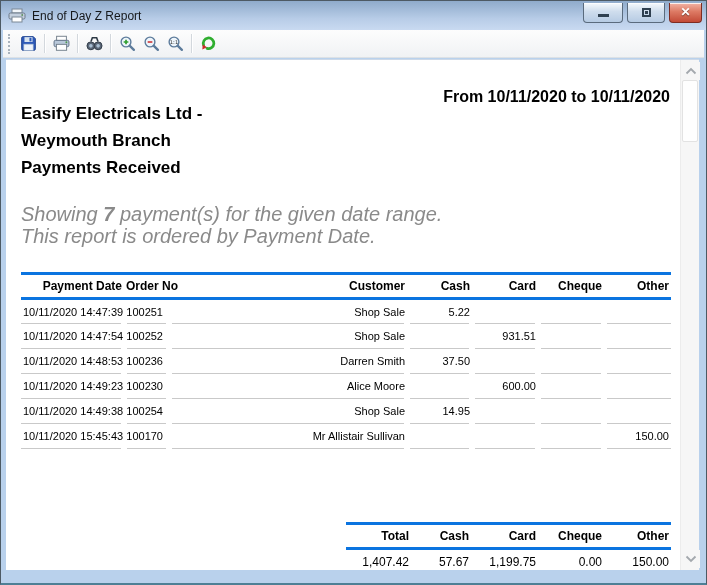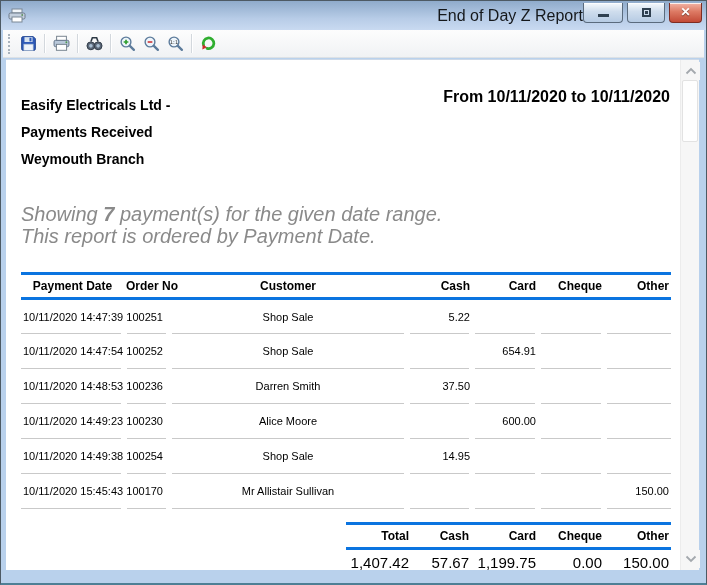--- a/index.html
+++ b/index.html
@@ -16,7 +16,7 @@
     display:flex;align-items:center;padding:0 4px 0 7px;
   }
   .titlebar .ticon{width:18px;height:15px;margin-right:6px;flex:0 0 auto;}
-  .title-text{font-size:16px;color:#15181b;flex:1 1 auto;white-space:nowrap;text-align:right;}
+  .title-text{font-size:12px;color:#15181b;flex:1 1 auto;white-space:nowrap;}
   .win-controls{display:flex;gap:4px;align-items:flex-start;margin-top:-6px;}
   .win-btn{
     height:20px;border:1px solid #5a6b7d;border-radius:0 0 4px 4px;border-top:none;

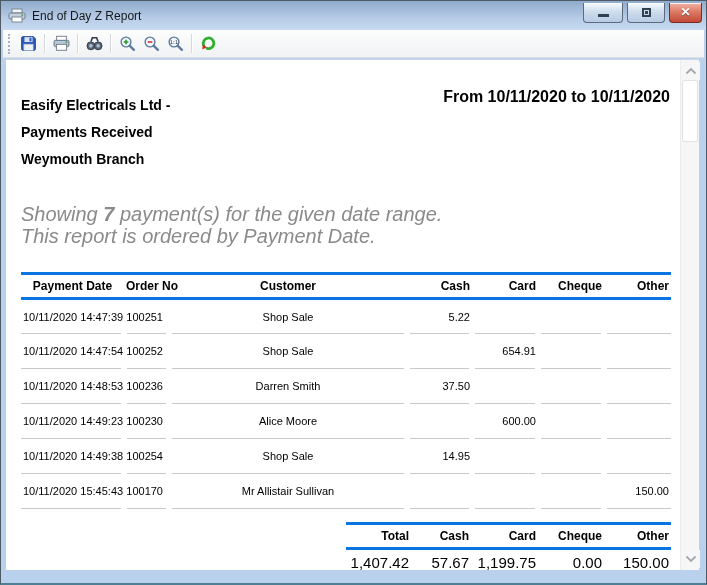--- a/index.html
+++ b/index.html
@@ -53,7 +53,7 @@
   .scroll-arrow.up{top:2px;} .scroll-arrow.down{bottom:2px;}
   .scroll-thumb{position:absolute;left:1px;top:20px;width:16px;height:62px;background:#fefefe;border:1px solid #e2e2e2;border-radius:2px;cursor:default;}
   
-  .rep-title{position:absolute;left:15px;top:32px;width:330px;font-size:14px;font-weight:bold;line-height:27px;}
+  .rep-title{position:absolute;left:15px;top:40px;width:330px;font-size:17px;font-weight:bold;line-height:27px;}
   .rep-range{position:absolute;right:10px;top:28px;font-size:16px;font-weight:bold;white-space:nowrap;}
   .rep-summary{position:absolute;left:15px;top:143px;font-size:20px;font-style:italic;color:var(--muted);line-height:22px;}
   .rep-summary b{font-weight:bold;}

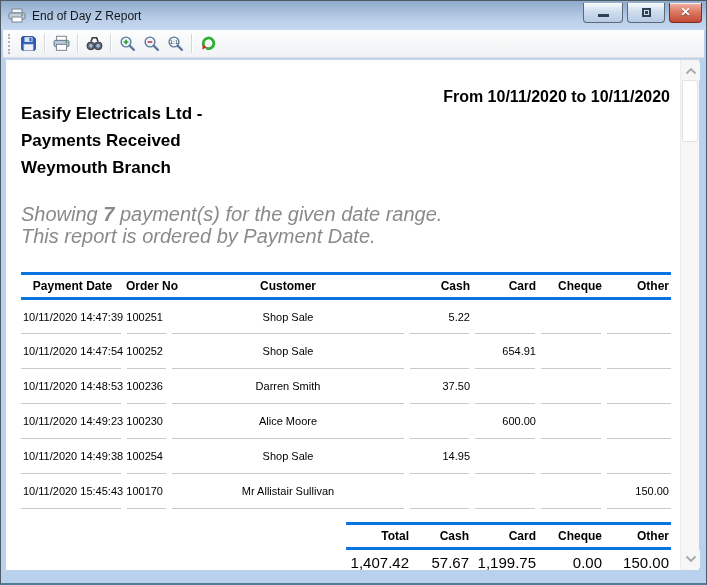--- a/index.html
+++ b/index.html
@@ -168,8 +168,8 @@
 
       <div class="rep-title">
         <div>Easify Electricals Ltd -</div>
+        <div>Weymouth Branch</div>
         <div>Payments Received</div>
-        <div>Weymouth Branch</div>
       </div>
       <div class="rep-range">From 10/11/2020 to 10/11/2020</div>
 

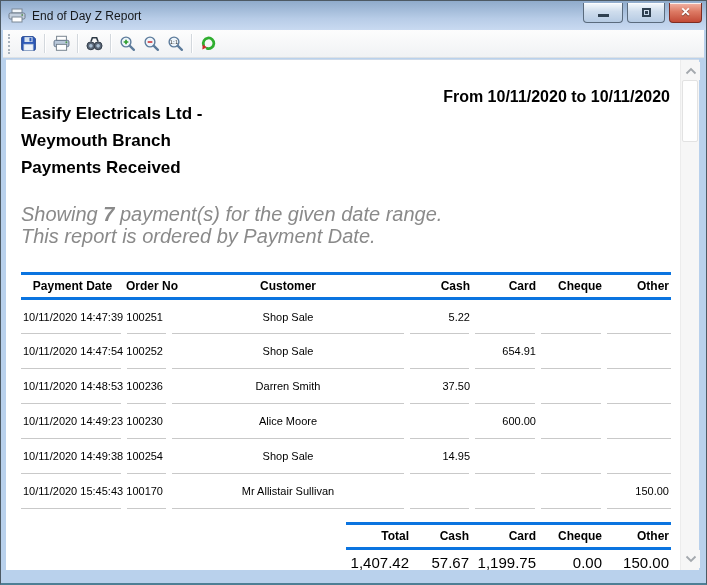--- a/index.html
+++ b/index.html
@@ -67,7 +67,7 @@
   tbody td::after{content:"";position:absolute;left:3px;right:3px;bottom:0;height:1px;background:var(--sep);}
   tbody td:first-child::after{left:0;}
   tbody td:last-child::after{right:0;}
-  .al{text-align:center;margin-top:48px;} .ar{text-align:right;}
+  .al{text-align:right;margin-top:48px;} .ar{text-align:right;}
   .paytable td.c1,.paytable th.c1{padding-right:6px;}
 </style>
 </head>

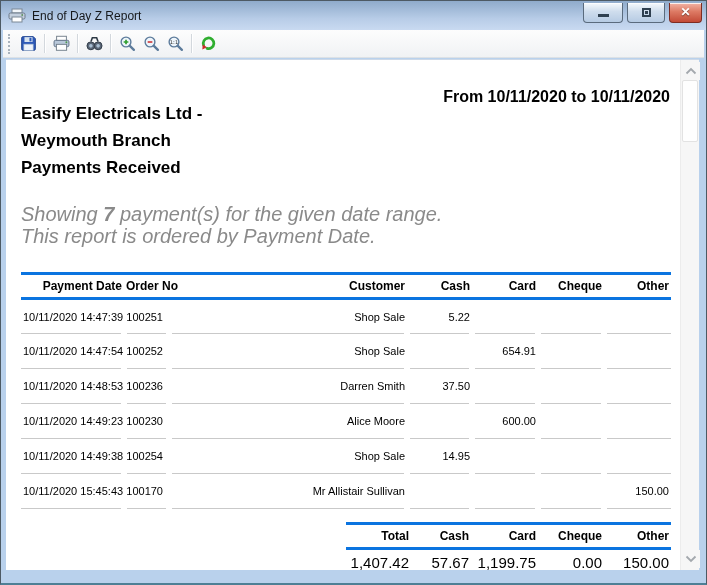--- a/index.html
+++ b/index.html
@@ -62,7 +62,7 @@
   .tottable{position:absolute;left:340px;top:434px;width:325px;margin-top:28px;}
   thead tr{border-top:3px solid var(--accent);border-bottom:3px solid var(--accent);}
   th{font-size:12px;font-weight:bold;padding:4px 2px;white-space:nowrap;}
-  td{font-size:11px;padding:0 2px;height:35px;white-space:nowrap;position:relative;}
+  td{font-size:11px;padding:0 2px;height:25px;white-space:nowrap;position:relative;}
   .tottable td{font-size:15px;height:26px;}
   tbody td::after{content:"";position:absolute;left:3px;right:3px;bottom:0;height:1px;background:var(--sep);}
   tbody td:first-child::after{left:0;}

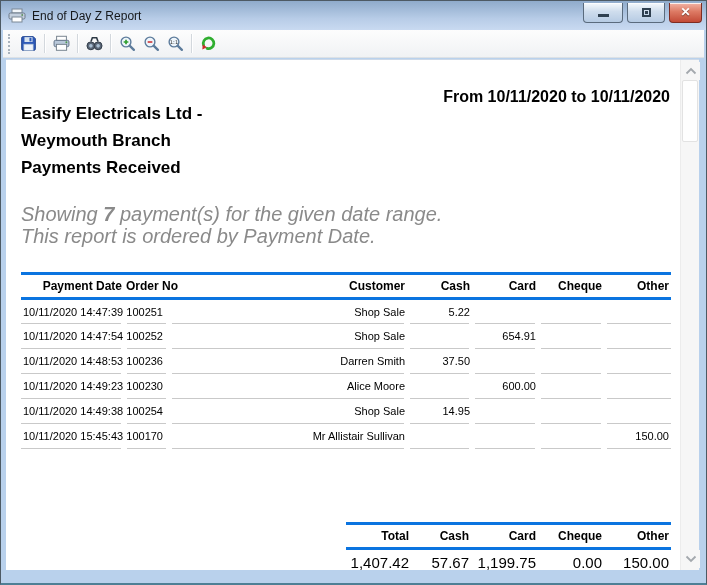--- a/index.html
+++ b/index.html
@@ -214,7 +214,7 @@
               <td class="ar c1">100252</td>
               <td class="al c2">Shop Sale</td>
               <td class="ar c3"></td>
-              <td class="ar c4">654.91</td>
+              <td class="ar c4">931.51</td>
               <td class="ar c5"></td>
               <td class="ar c6"></td>
             </tr>

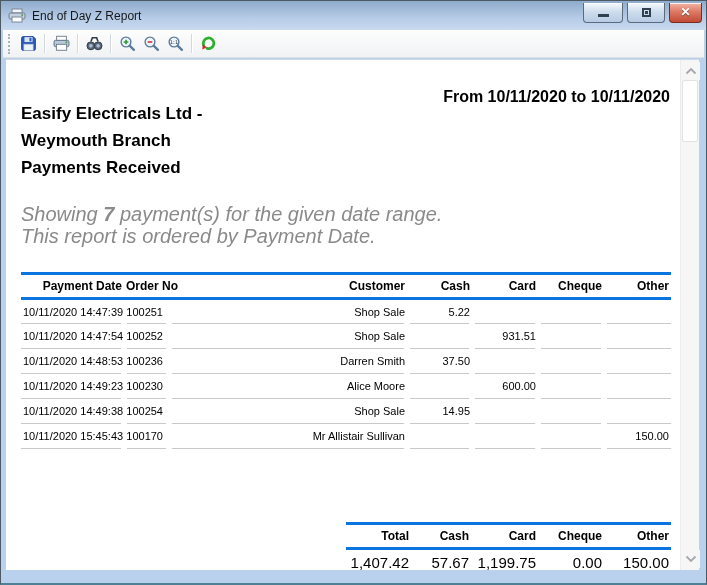--- a/index.html
+++ b/index.html
@@ -63,7 +63,7 @@
   thead tr{border-top:3px solid var(--accent);border-bottom:3px solid var(--accent);}
   th{font-size:12px;font-weight:bold;padding:4px 2px;white-space:nowrap;}
   td{font-size:11px;padding:0 2px;height:25px;white-space:nowrap;position:relative;}
-  .tottable td{font-size:15px;height:26px;}
+  .tottable td{font-size:12px;height:26px;}
   tbody td::after{content:"";position:absolute;left:3px;right:3px;bottom:0;height:1px;background:var(--sep);}
   tbody td:first-child::after{left:0;}
   tbody td:last-child::after{right:0;}

